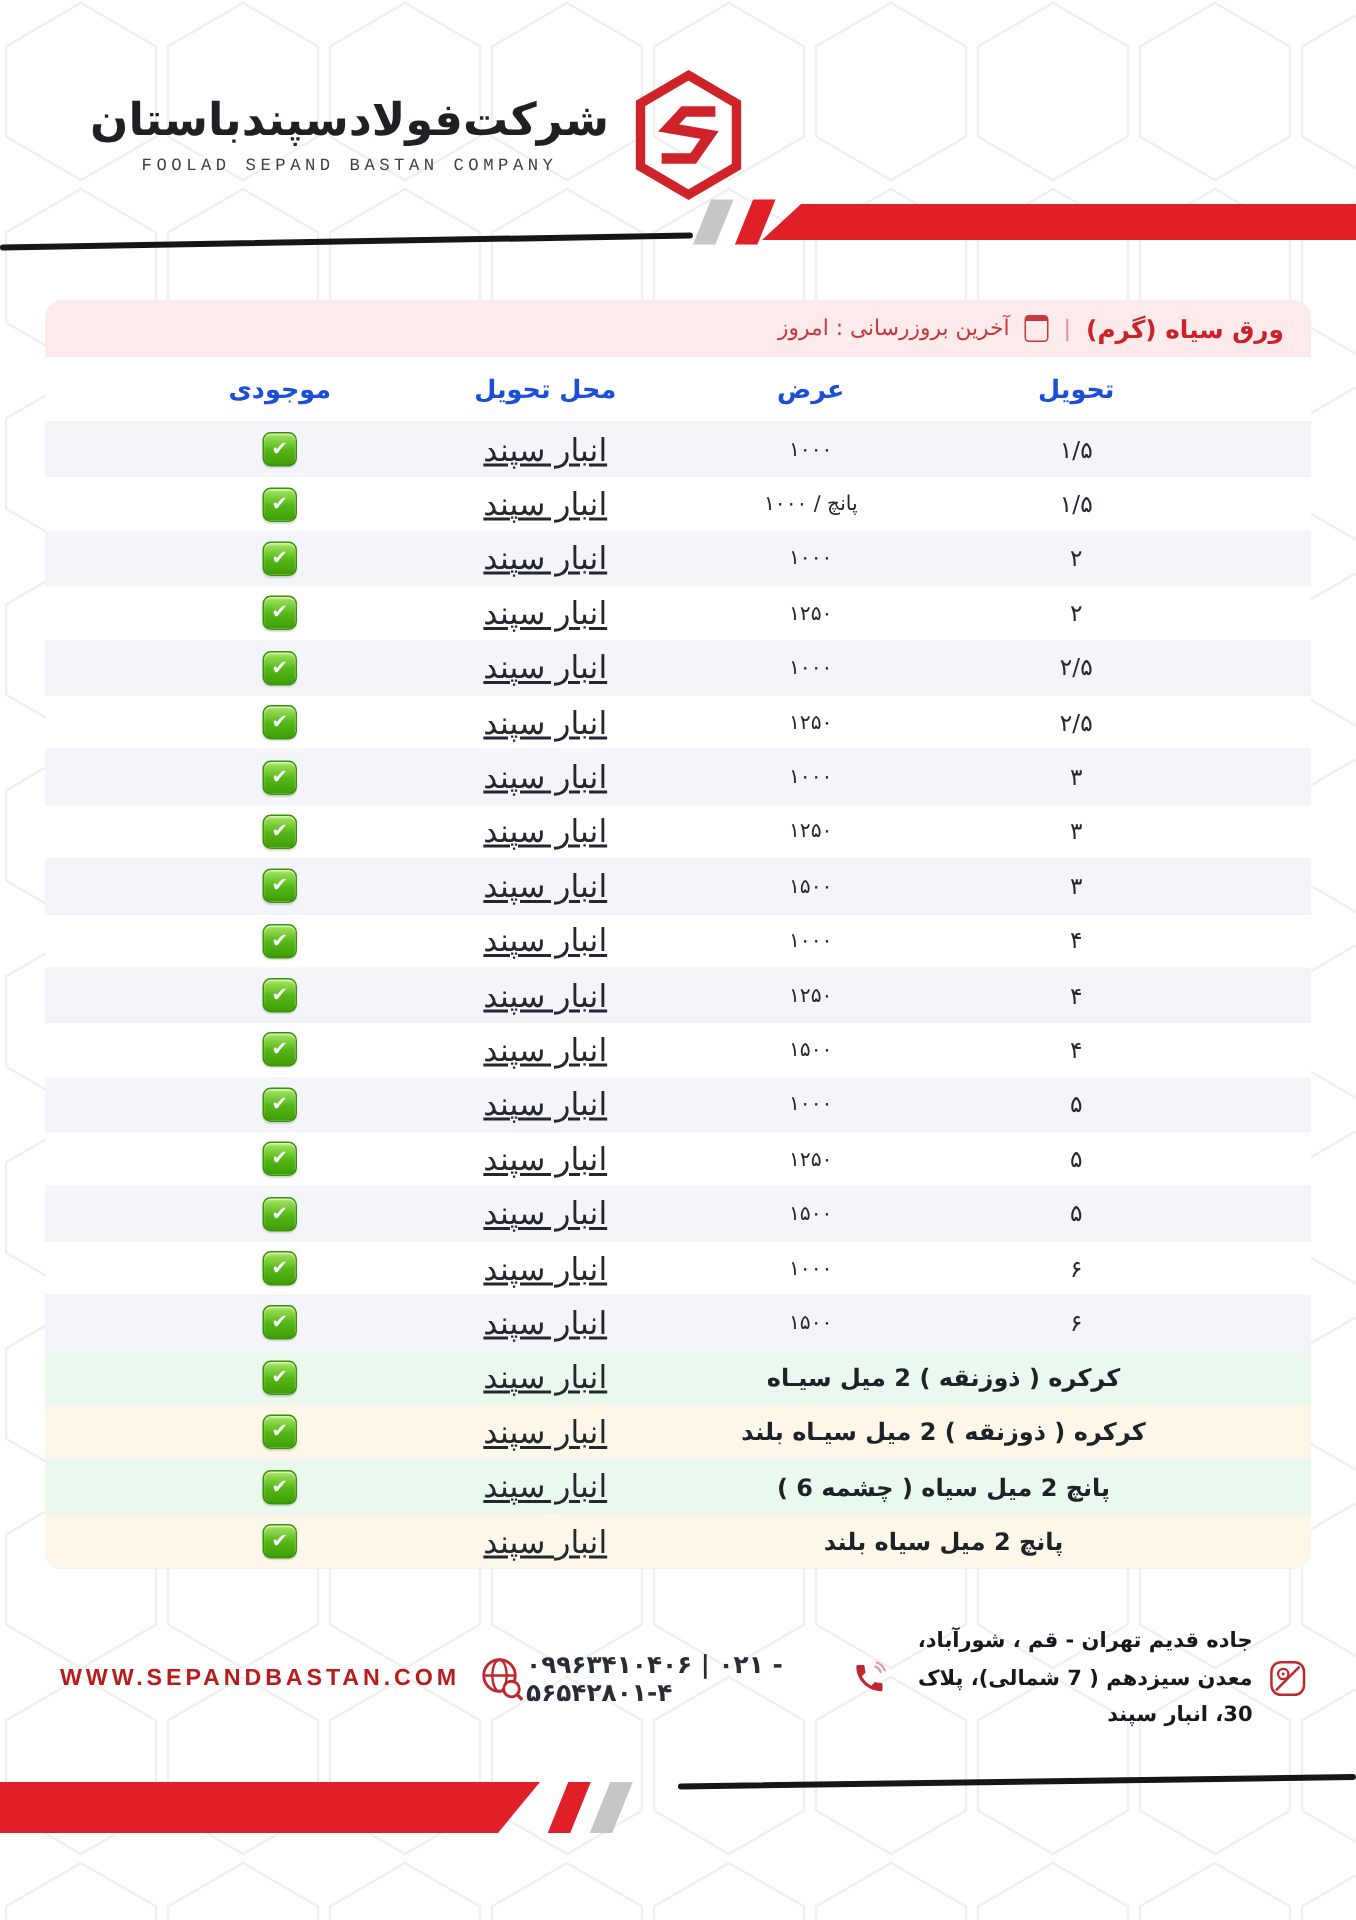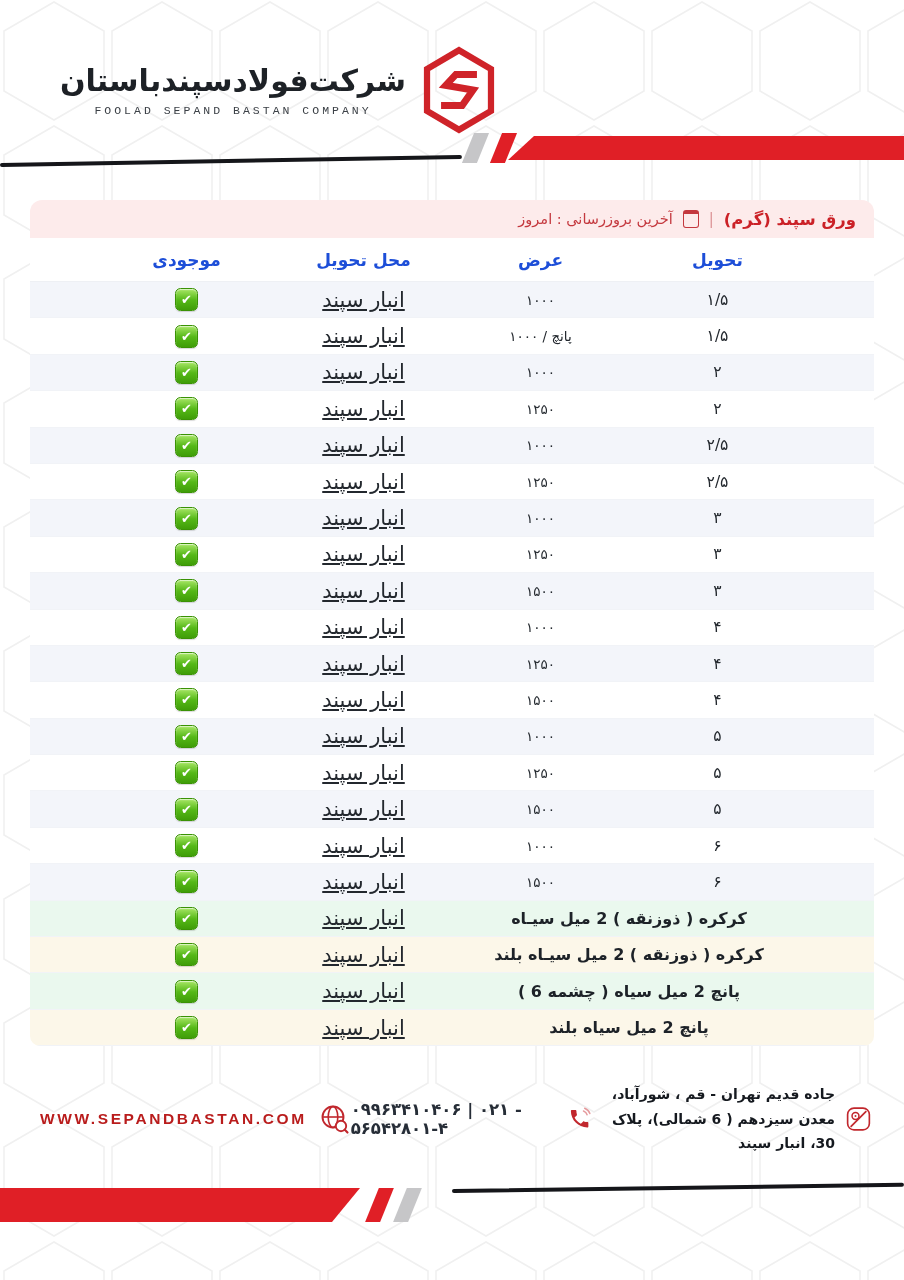--- a/index.html
+++ b/index.html
@@ -96,7 +96,7 @@
 
   <div class="price-table">
     <div class="title-bar">
-      <span class="title-main">ورق سپند (گرم)</span>
+      <span class="title-main">ورق سیاه (گرم)</span>
       <span class="title-sep">|</span>
       <span class="cal-icon"></span>
       <span class="title-update">آخرین بروزرسانی : امروز</span>

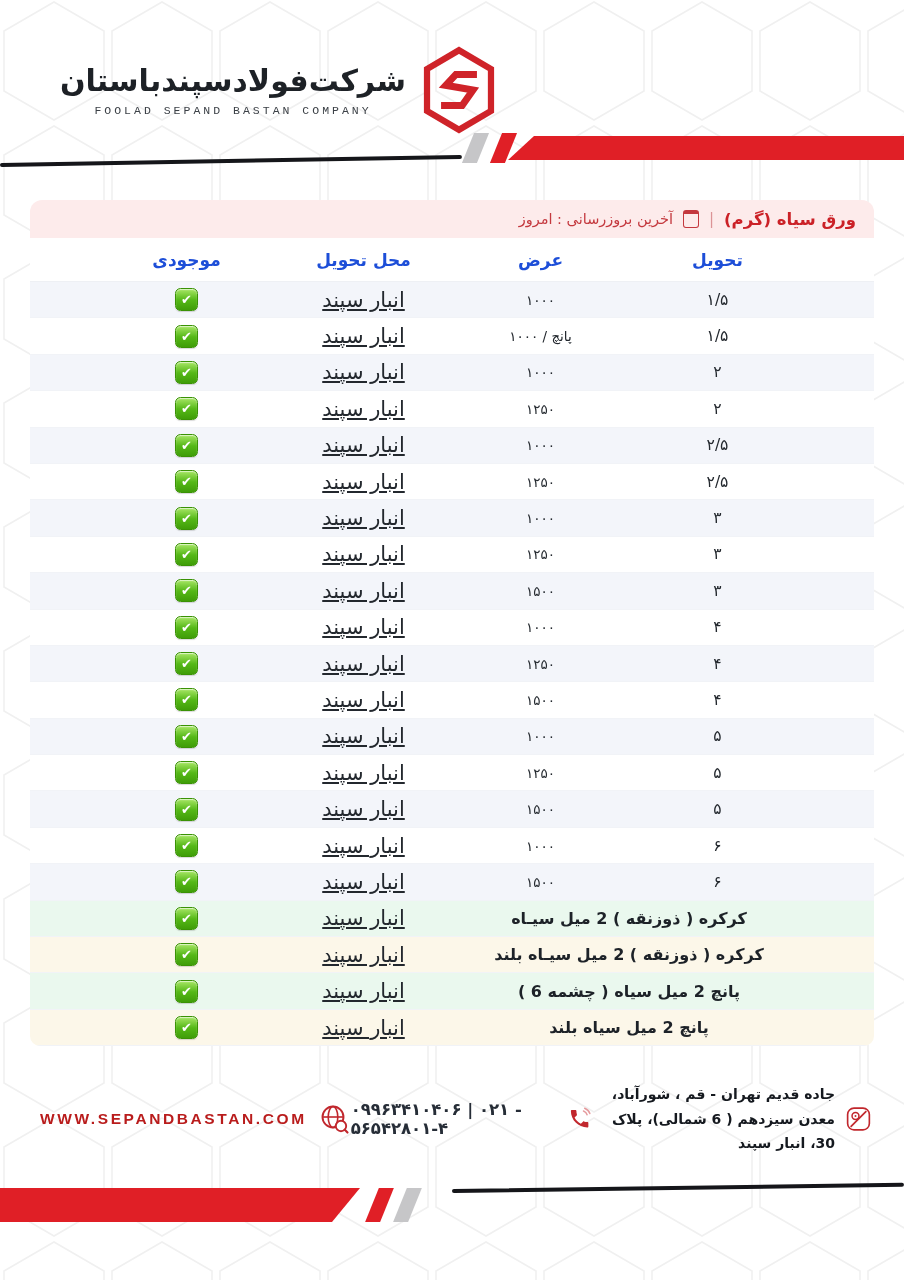--- a/index.html
+++ b/index.html
@@ -243,7 +243,7 @@
       </svg>
       <div class="address">
         <div>جاده قدیم تهران - قم ، شورآباد،</div>
-        <div>معدن سیزدهم ( 6 شمالی)، پلاک 30، انبار سپند</div>
+        <div>معدن سیزدهم ( 7 شمالی)، پلاک 30، انبار سپند</div>
       </div>
     </div>
 

